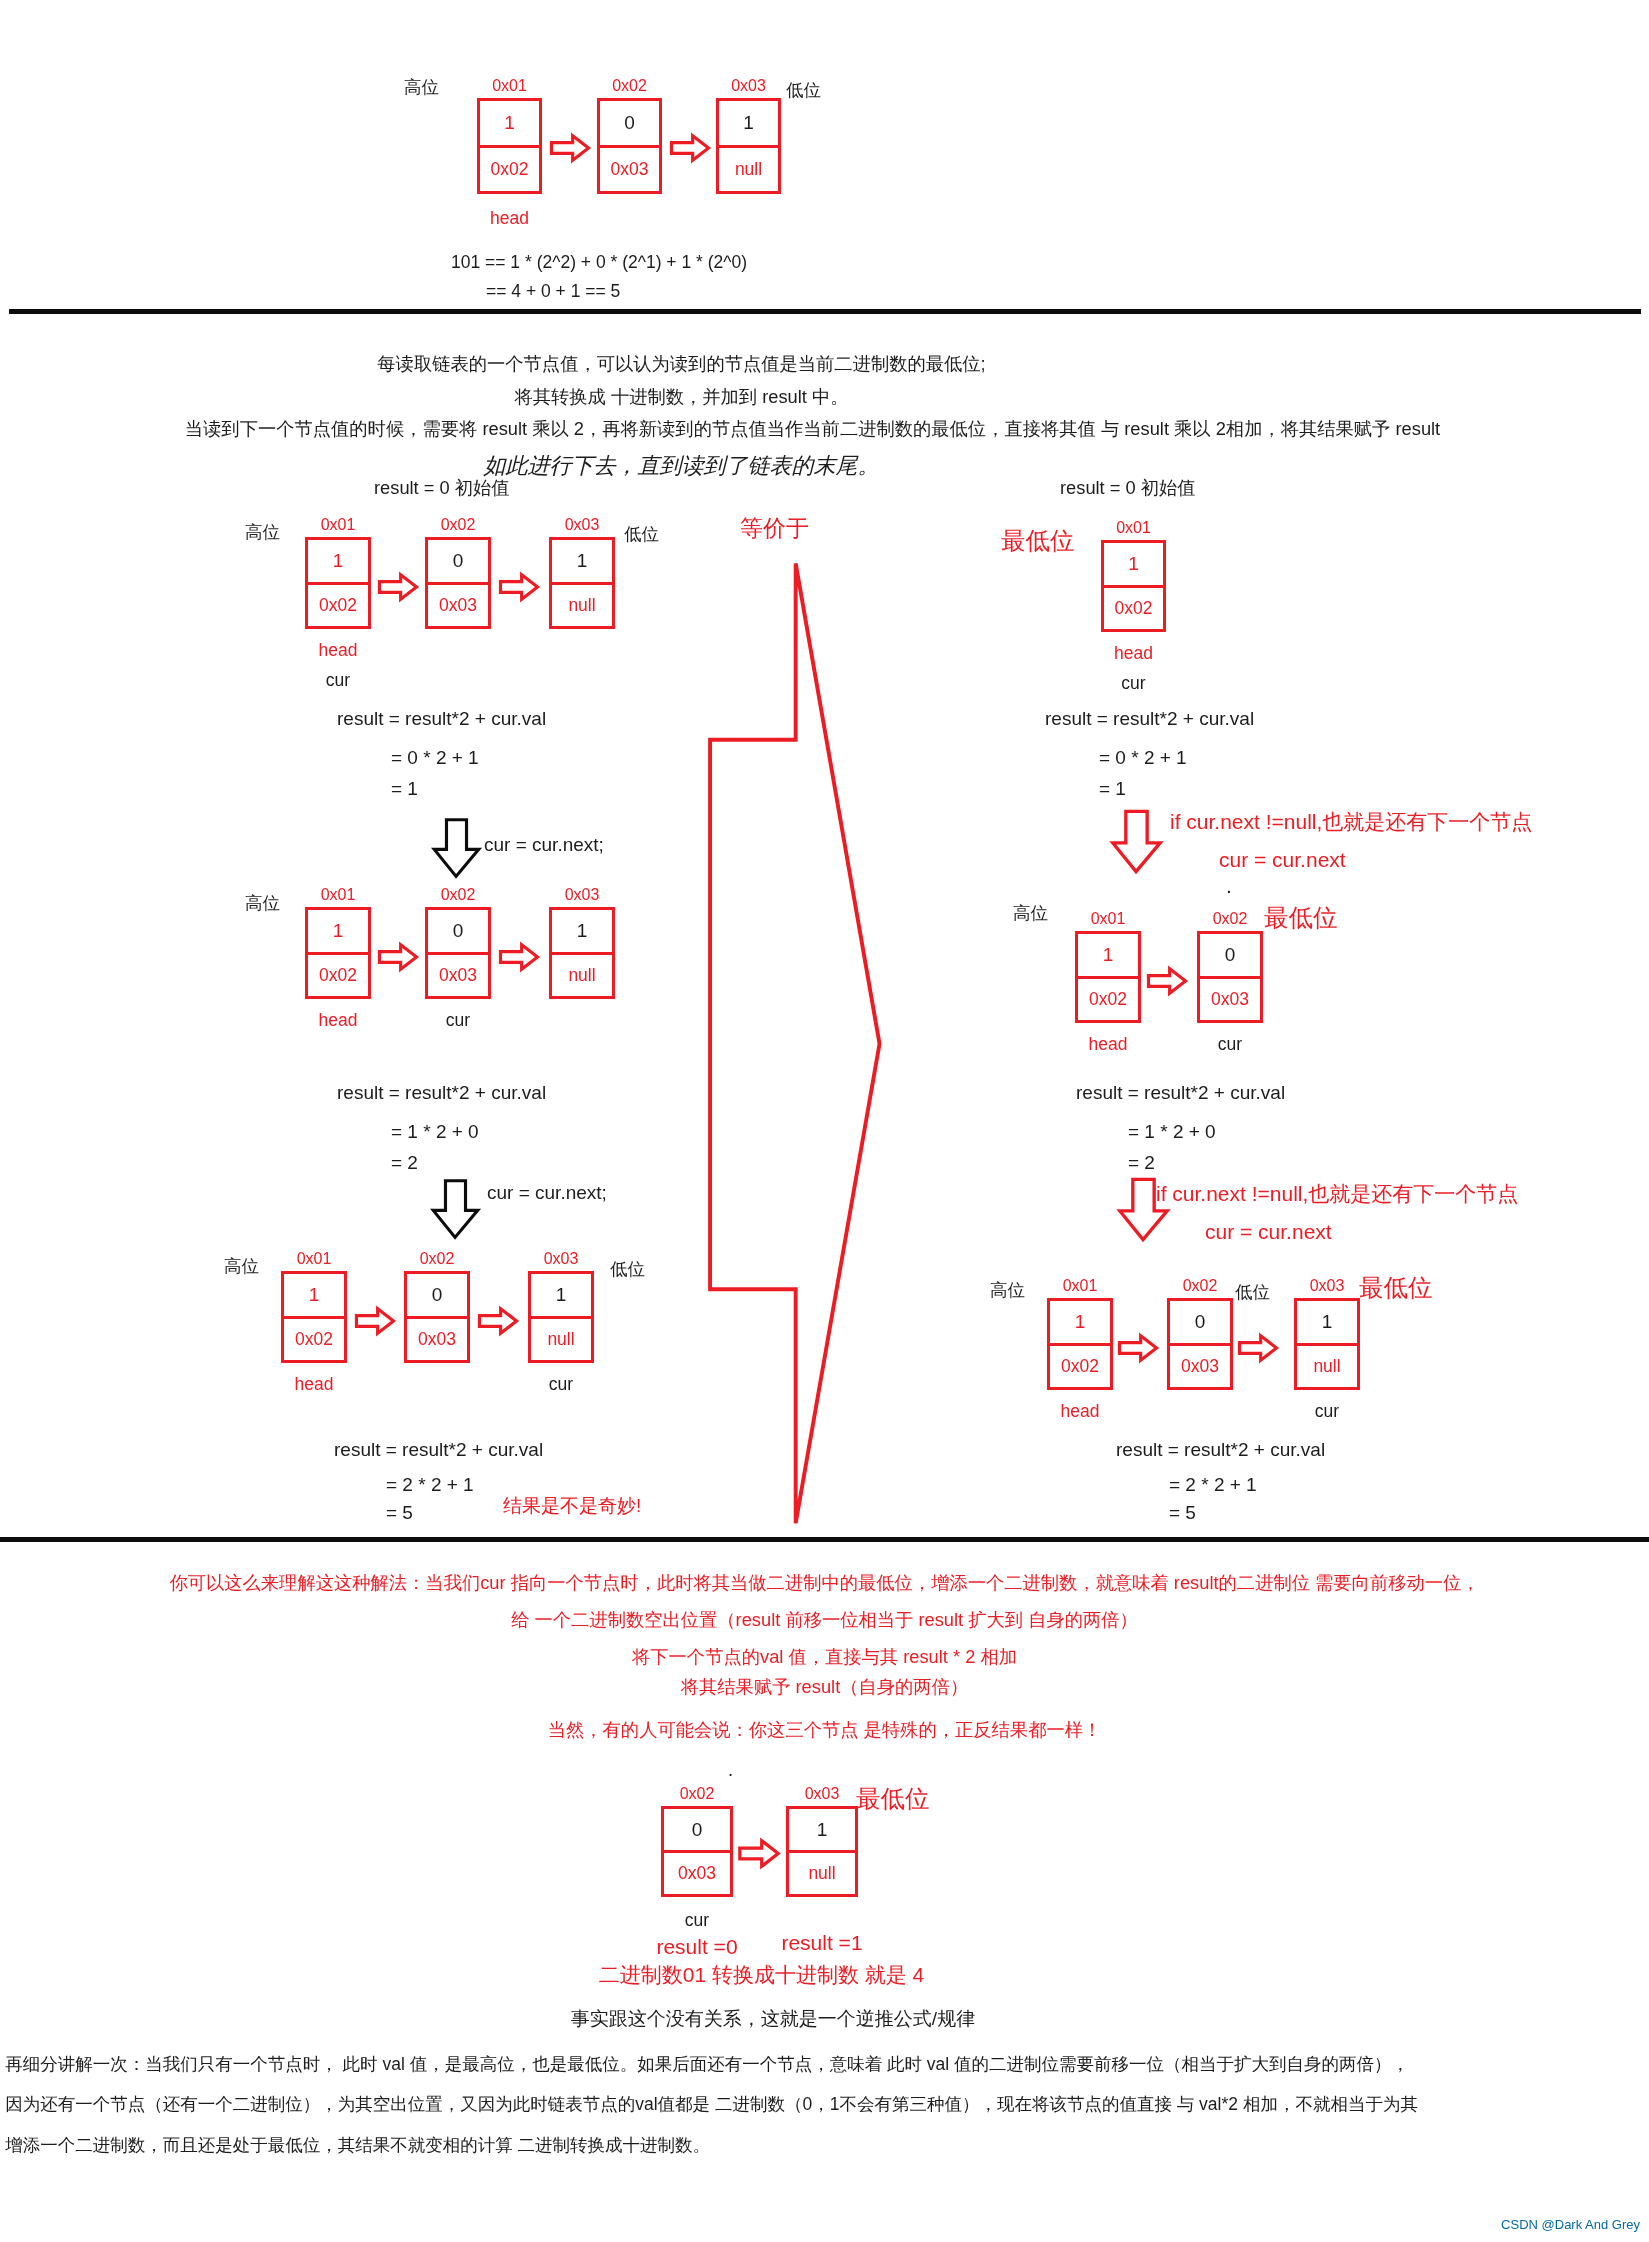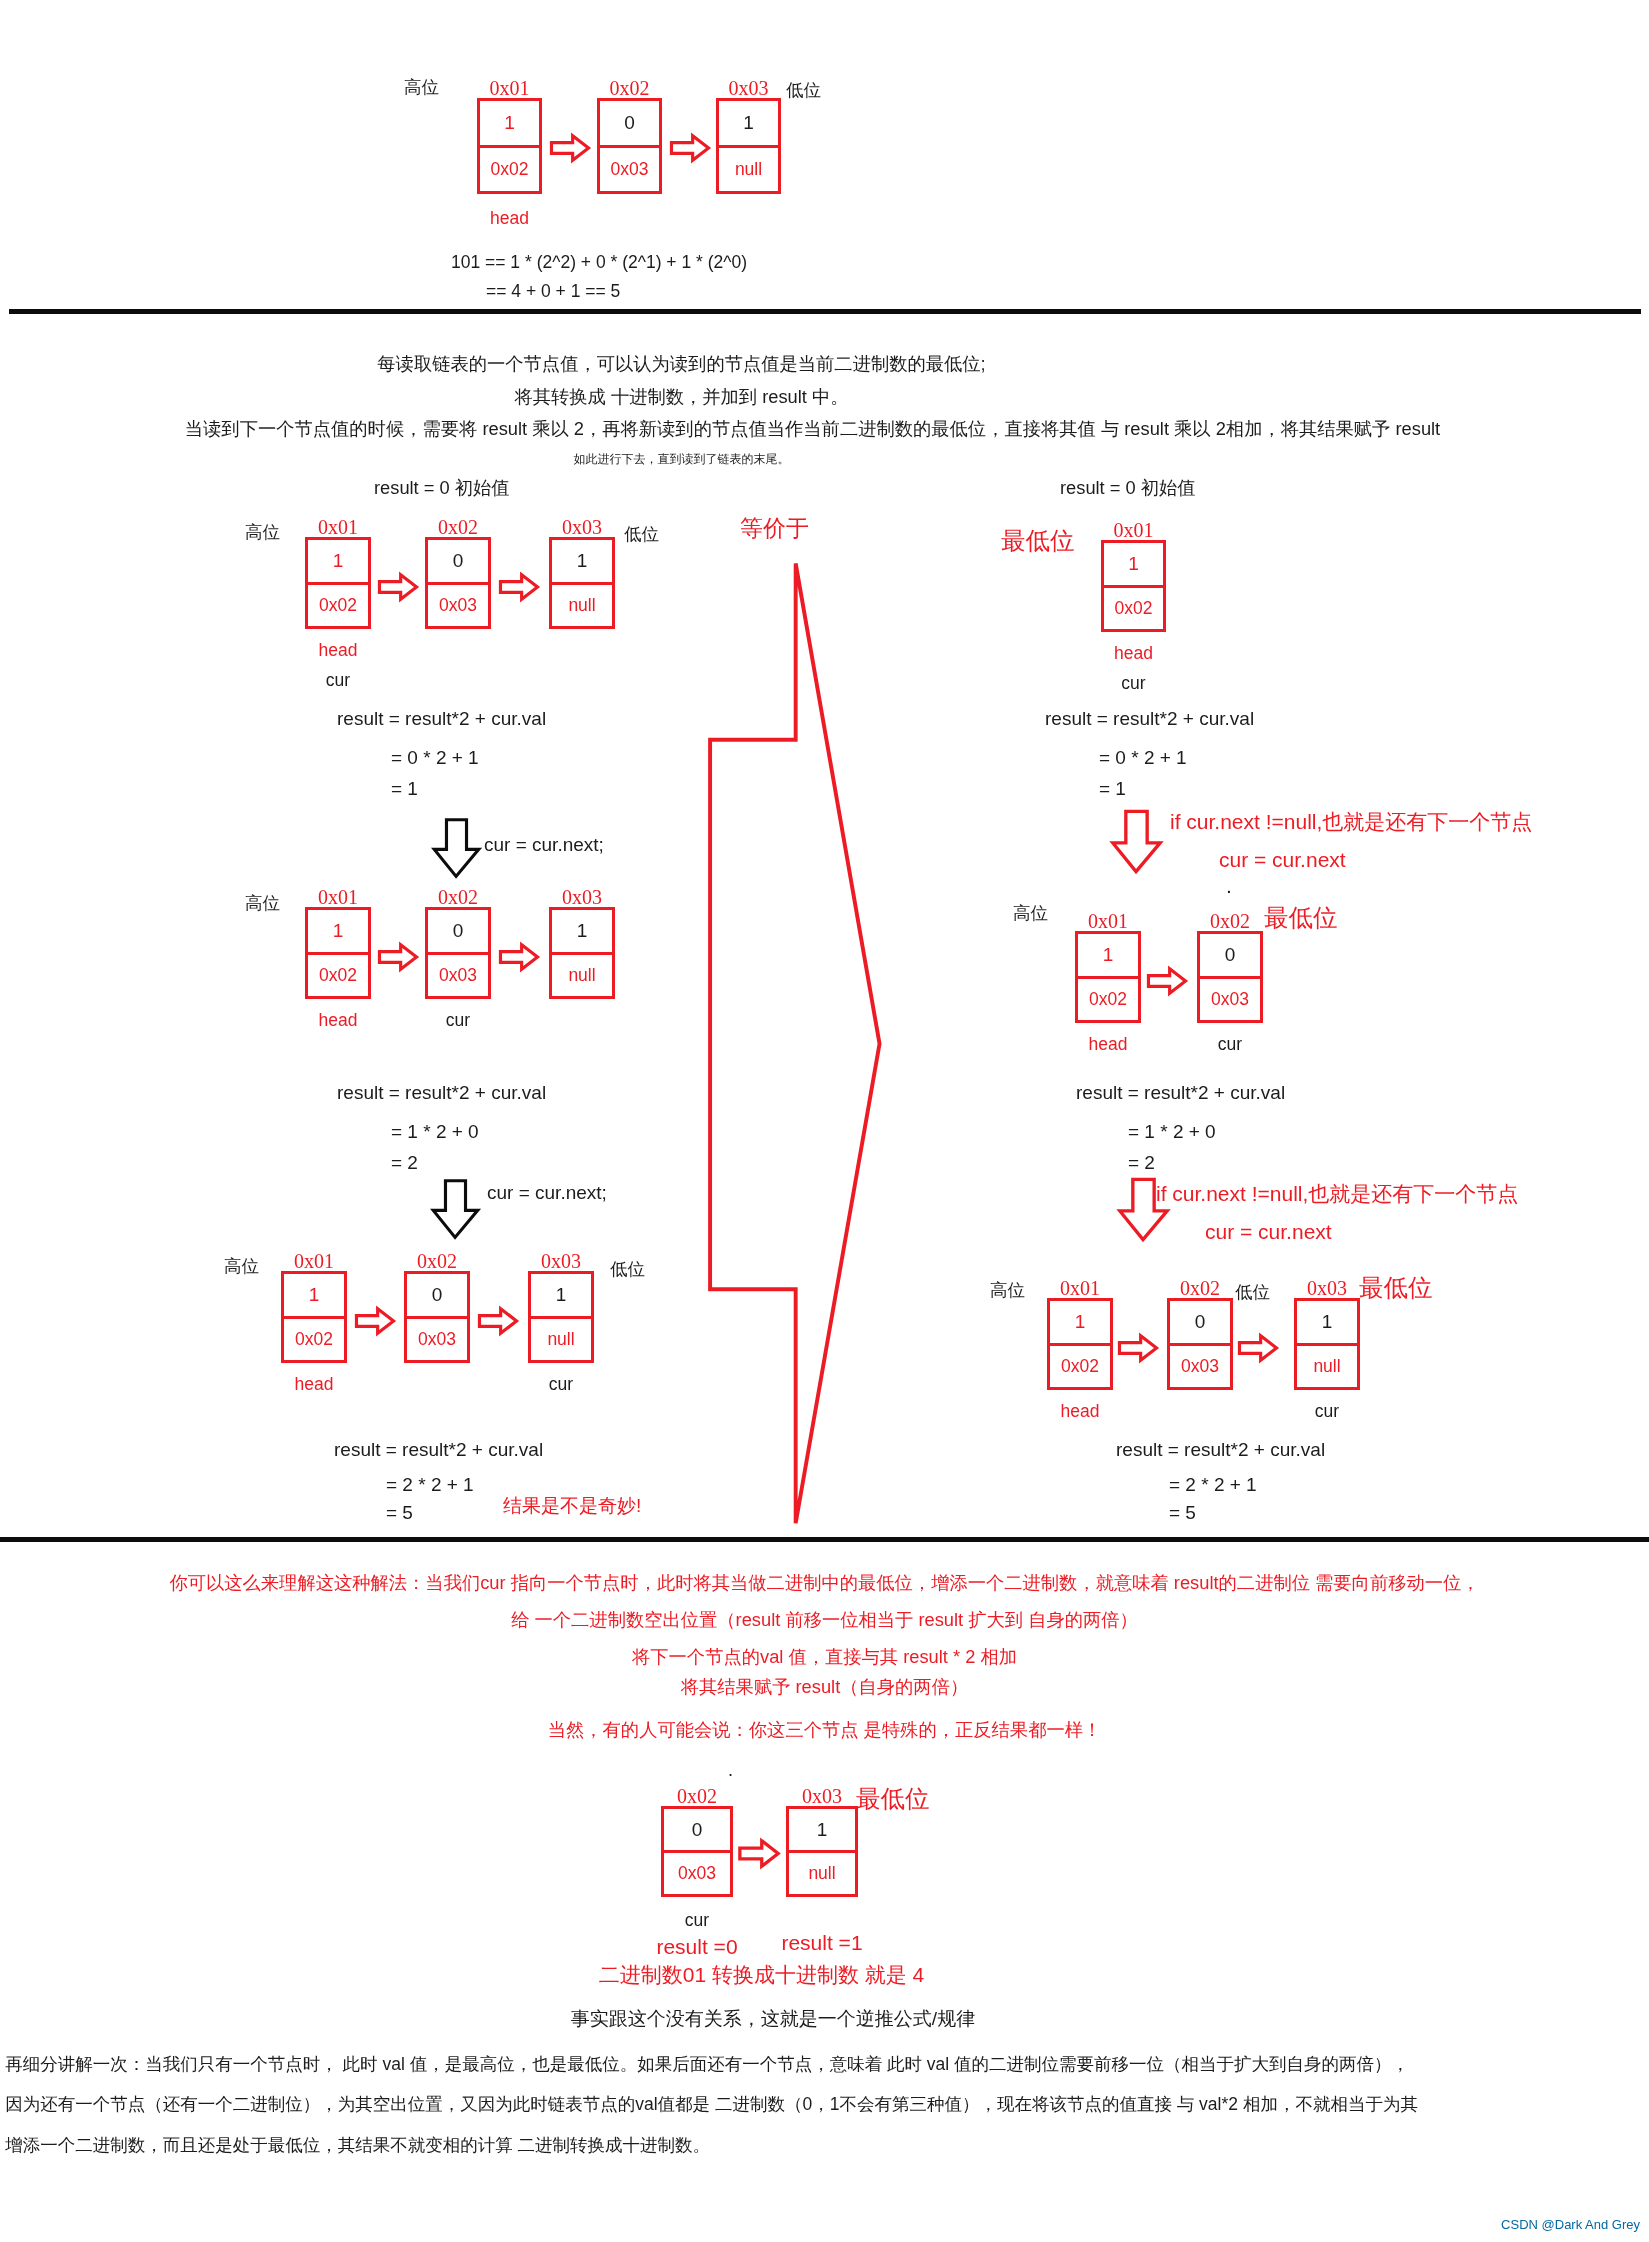--- a/index.html
+++ b/index.html
@@ -15,7 +15,7 @@
   .node .val{height:52%; font-size:19px; border-bottom:3.5px solid var(--red);}
   .node .nxt{height:48%; font-size:17.5px; color:var(--red);}
   .node .addr{position:absolute; top:-24.5px; left:50%; transform:translateX(-50%);
-    color:var(--red); font-size:20px; white-space:nowrap;font-family:Liberation Serif, serif;}
+    color:var(--red); font-size:16px; white-space:nowrap;}
   .node .below{position:absolute; left:50%; transform:translateX(-50%);
     font-size:17.5px; white-space:nowrap;}
   .divider{position:absolute; background:#0c0c0c;}

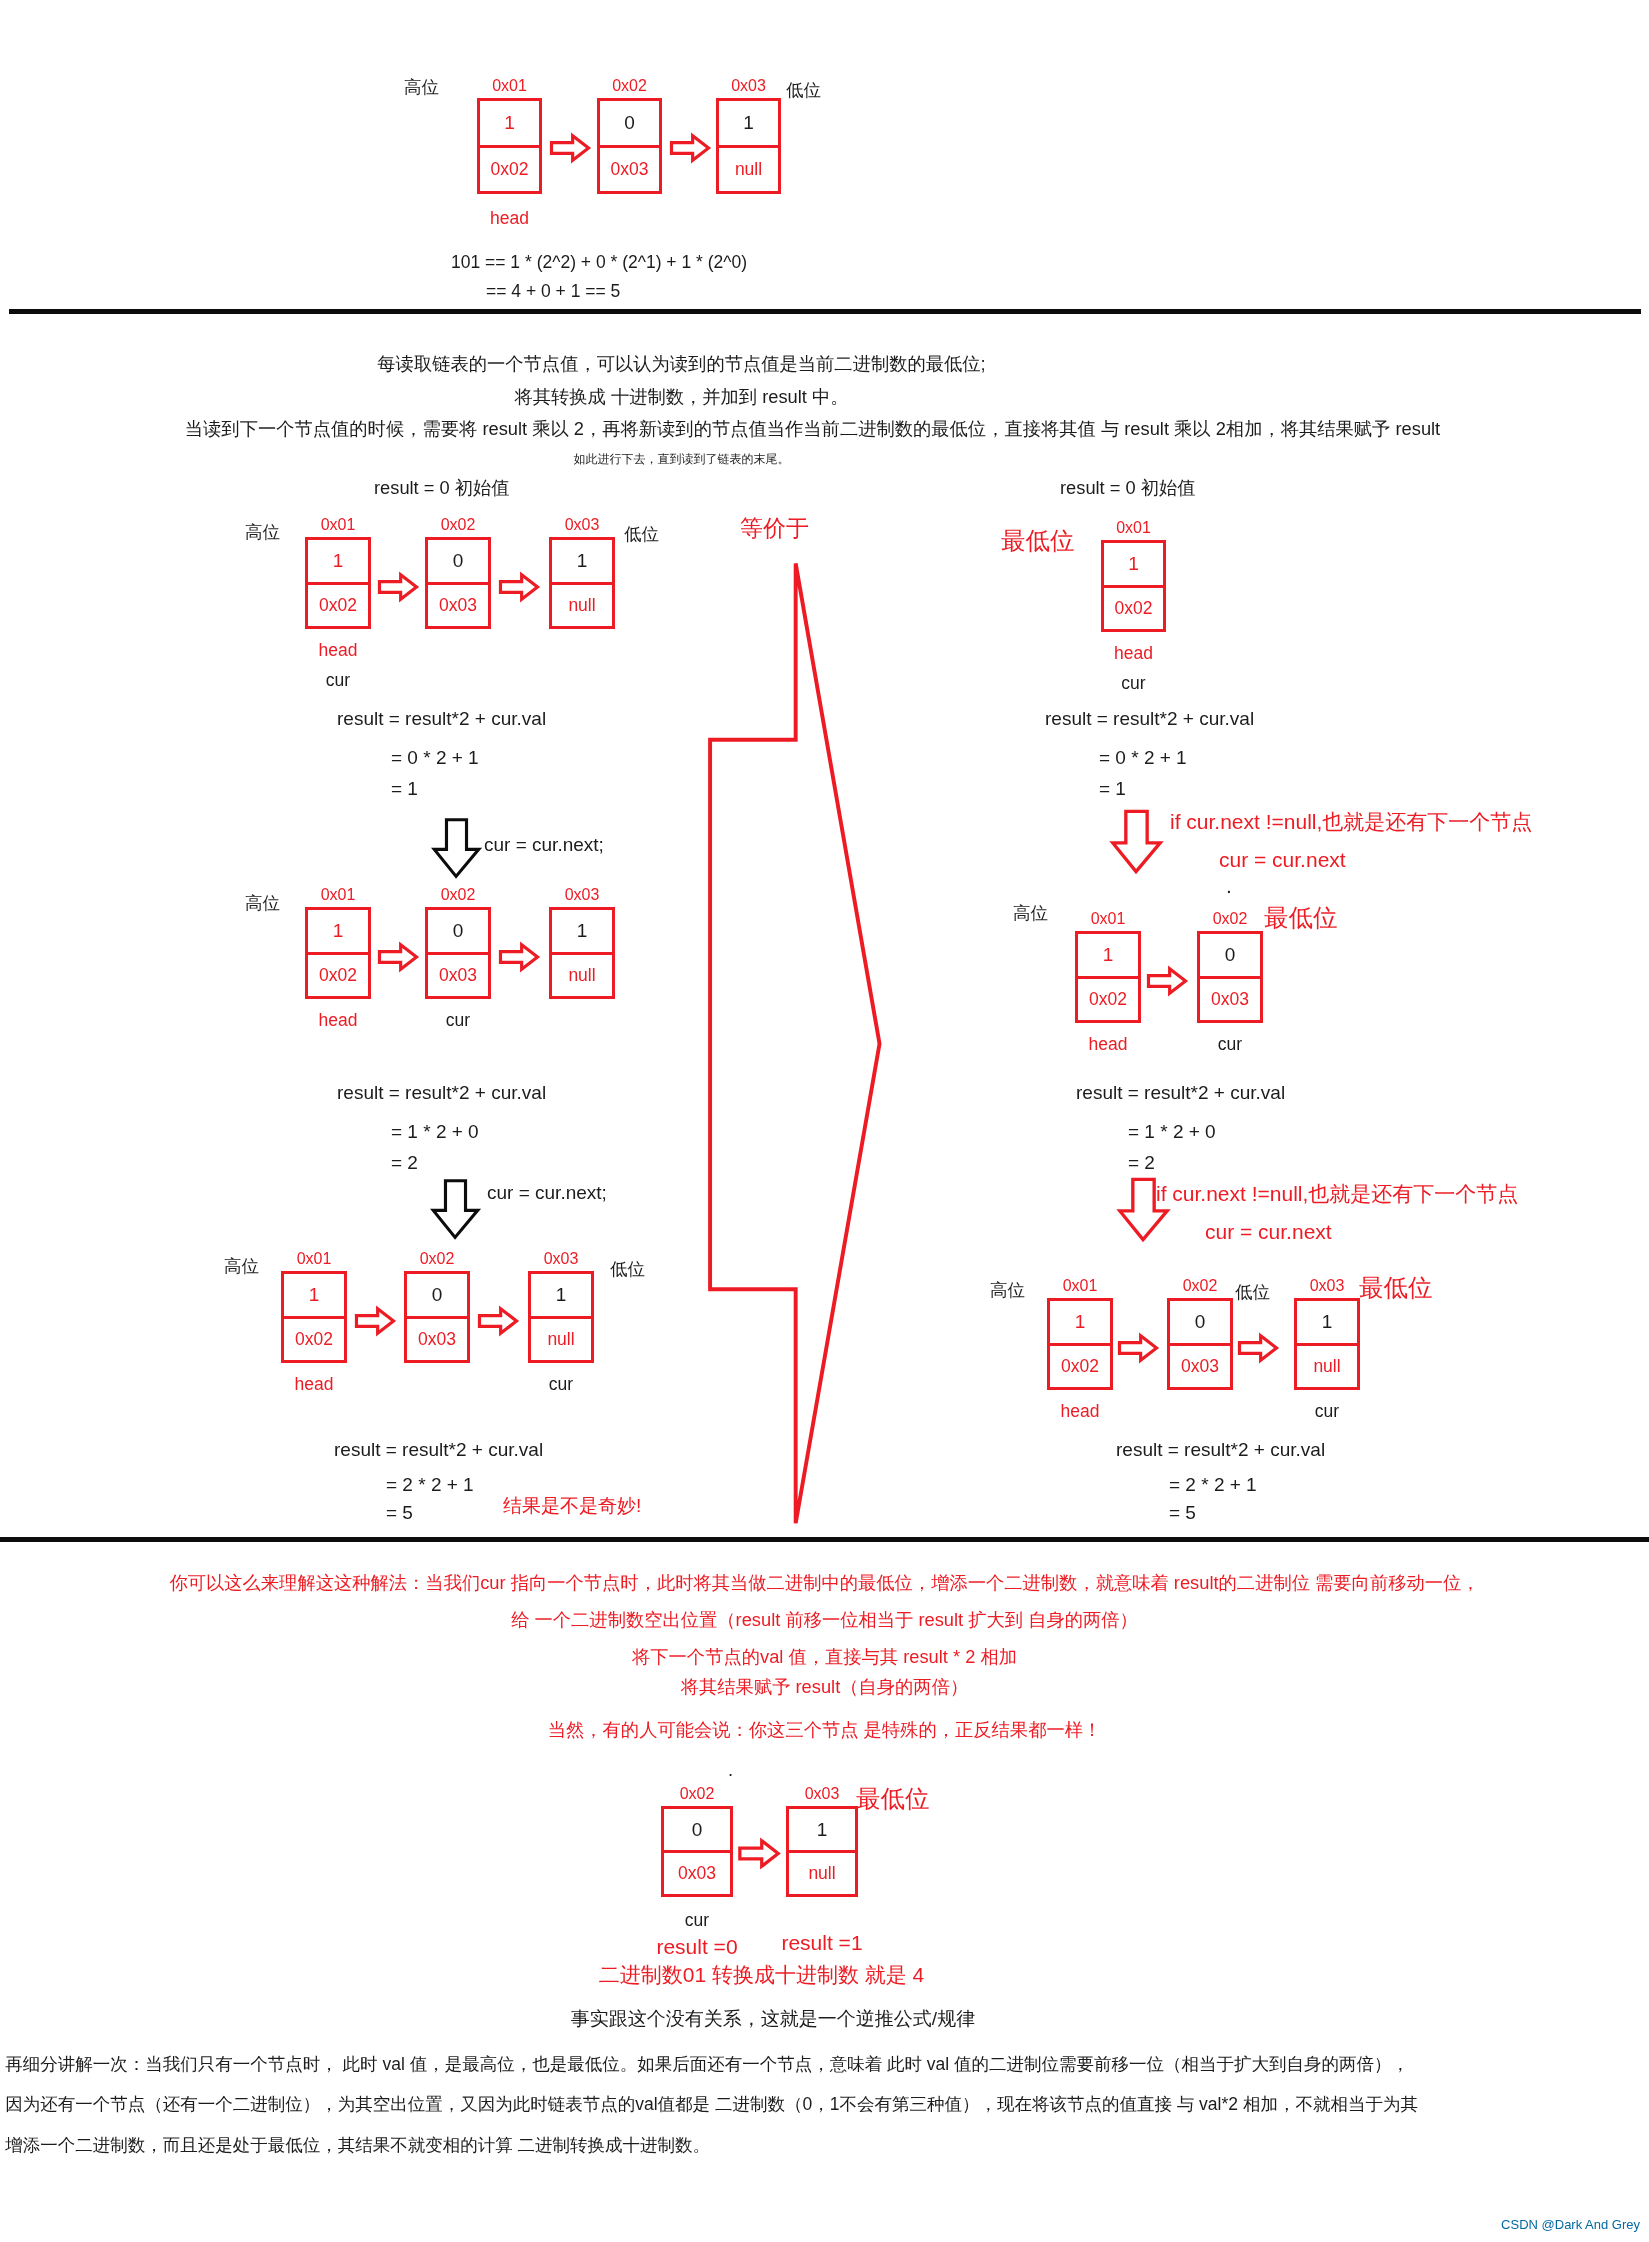--- a/index.html
+++ b/index.html
@@ -36,7 +36,7 @@
     <div class="txt block" style="left: 0px; top: 353px; font-size: 18.3px; color: rgb(28, 28, 28); width: 1363px; text-align: center;">每读取链表的一个节点值，可以认为读到的节点值是当前二进制数的最低位;</div>
     <div class="txt block" style="left: 0px; top: 386px; font-size: 18.3px; color: rgb(28, 28, 28); width: 1363px; text-align: center;">将其转换成 十进制数，并加到 result 中。</div>
     <div class="txt block" style="left: 0px; top: 418px; font-size: 18.3px; color: rgb(28, 28, 28); width: 1625px; text-align: center;">当读到下一个节点值的时候，需要将 result 乘以 2，再将新读到的节点值当作当前二进制数的最低位，直接将其值 与 result 乘以 2相加，将其结果赋予 result</div>
-    <div class="txt block" style="left: 0px; top: 452px; font-size: 12px; color: rgb(28, 28, 28); width: 1363px; text-align: center;">如此进行下去，直到读到了链表的末尾。</div>
+    <div class="txt block" style="left: 0px; top: 452px; font-size: 22px; color: rgb(28, 28, 28); width: 1363px; text-align: center; font-style: italic;">如此进行下去，直到读到了链表的末尾。</div>
     <div class="txt" style="left: 374px; top: 477px; font-size: 18.3px; color: rgb(28, 28, 28);">result = 0 初始值</div>
     <div class="txt" style="left: 1060px; top: 477px; font-size: 18.3px; color: rgb(28, 28, 28);">result = 0 初始值</div>
     <div class="txt" style="left: 245px; top: 522px; font-size: 17.5px; color: rgb(28, 28, 28);">高位</div>

